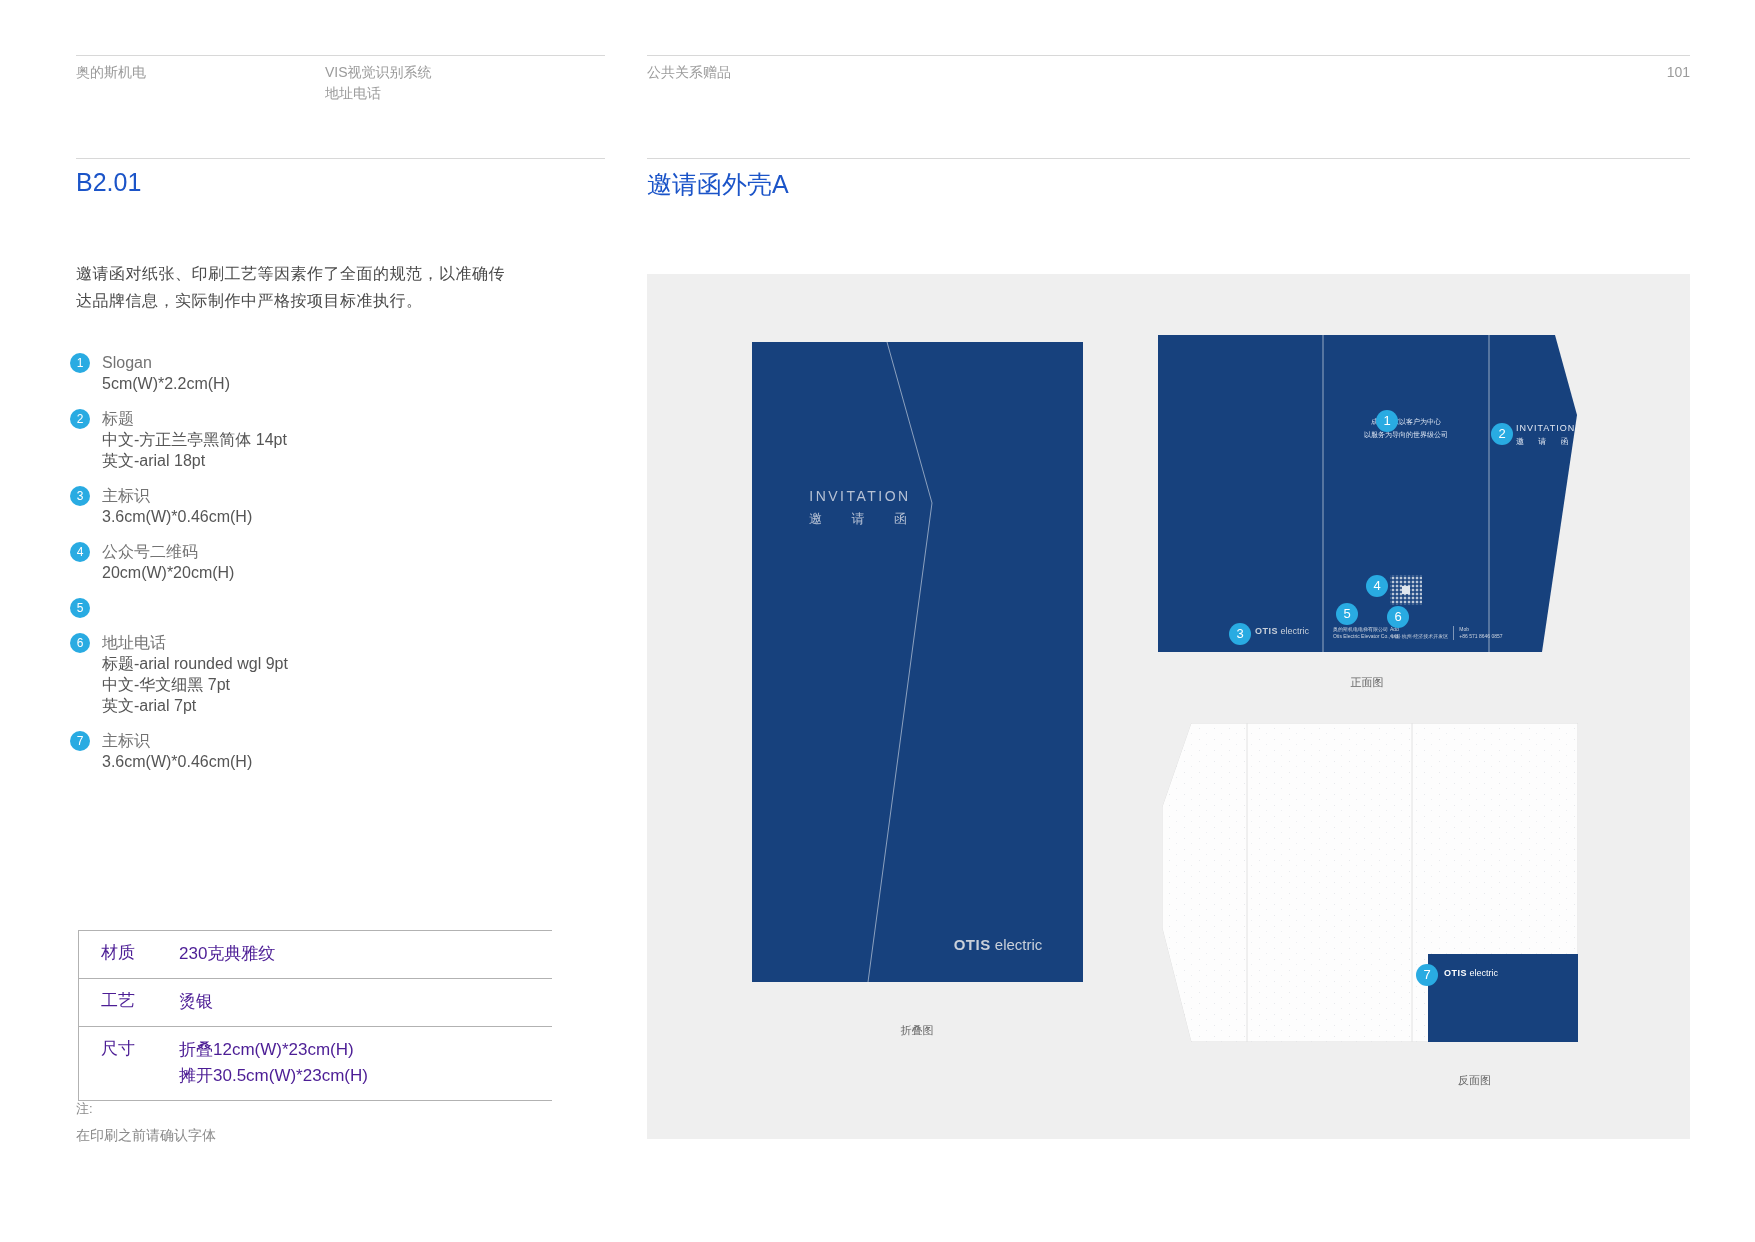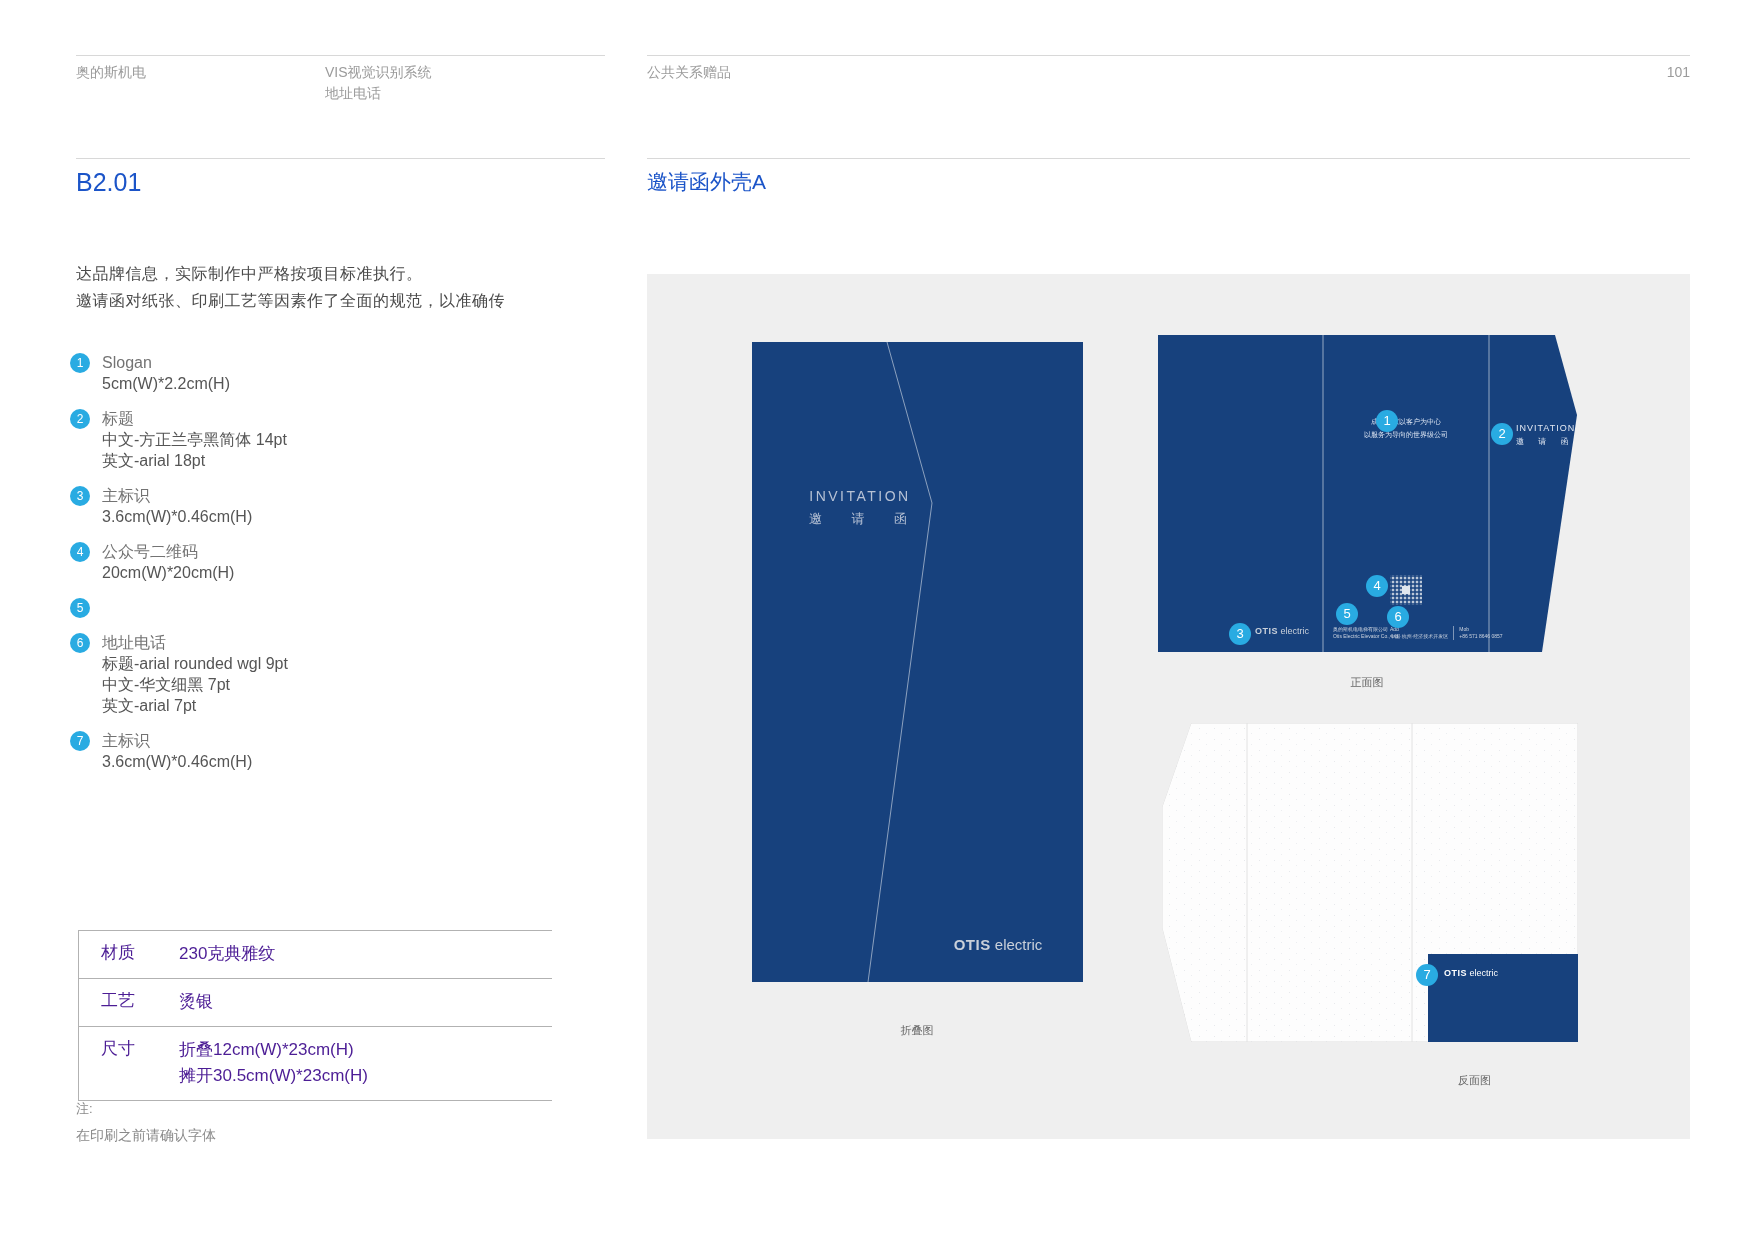--- a/index.html
+++ b/index.html
@@ -13,7 +13,7 @@
   .rule{position:absolute;height:1px;background:var(--rule);}
   .htext{position:absolute;font-size:14px;color:var(--gray);line-height:21px;}
   .code{position:absolute;left:76px;top:168px;font-size:25px;color:var(--hblue);}
-  .title{position:absolute;left:647px;top:168px;font-size:21px;color:var(--hblue);}
+  .title{position:absolute;left:647px;top:168px;font-size:25px;color:var(--hblue);}
   .intro{position:absolute;left:76px;top:260px;font-size:16px;color:var(--body);line-height:27px;letter-spacing:.5px;}
   .list{position:absolute;left:70px;top:352px;width:480px;}
   .item{display:flex;margin-bottom:14px;}

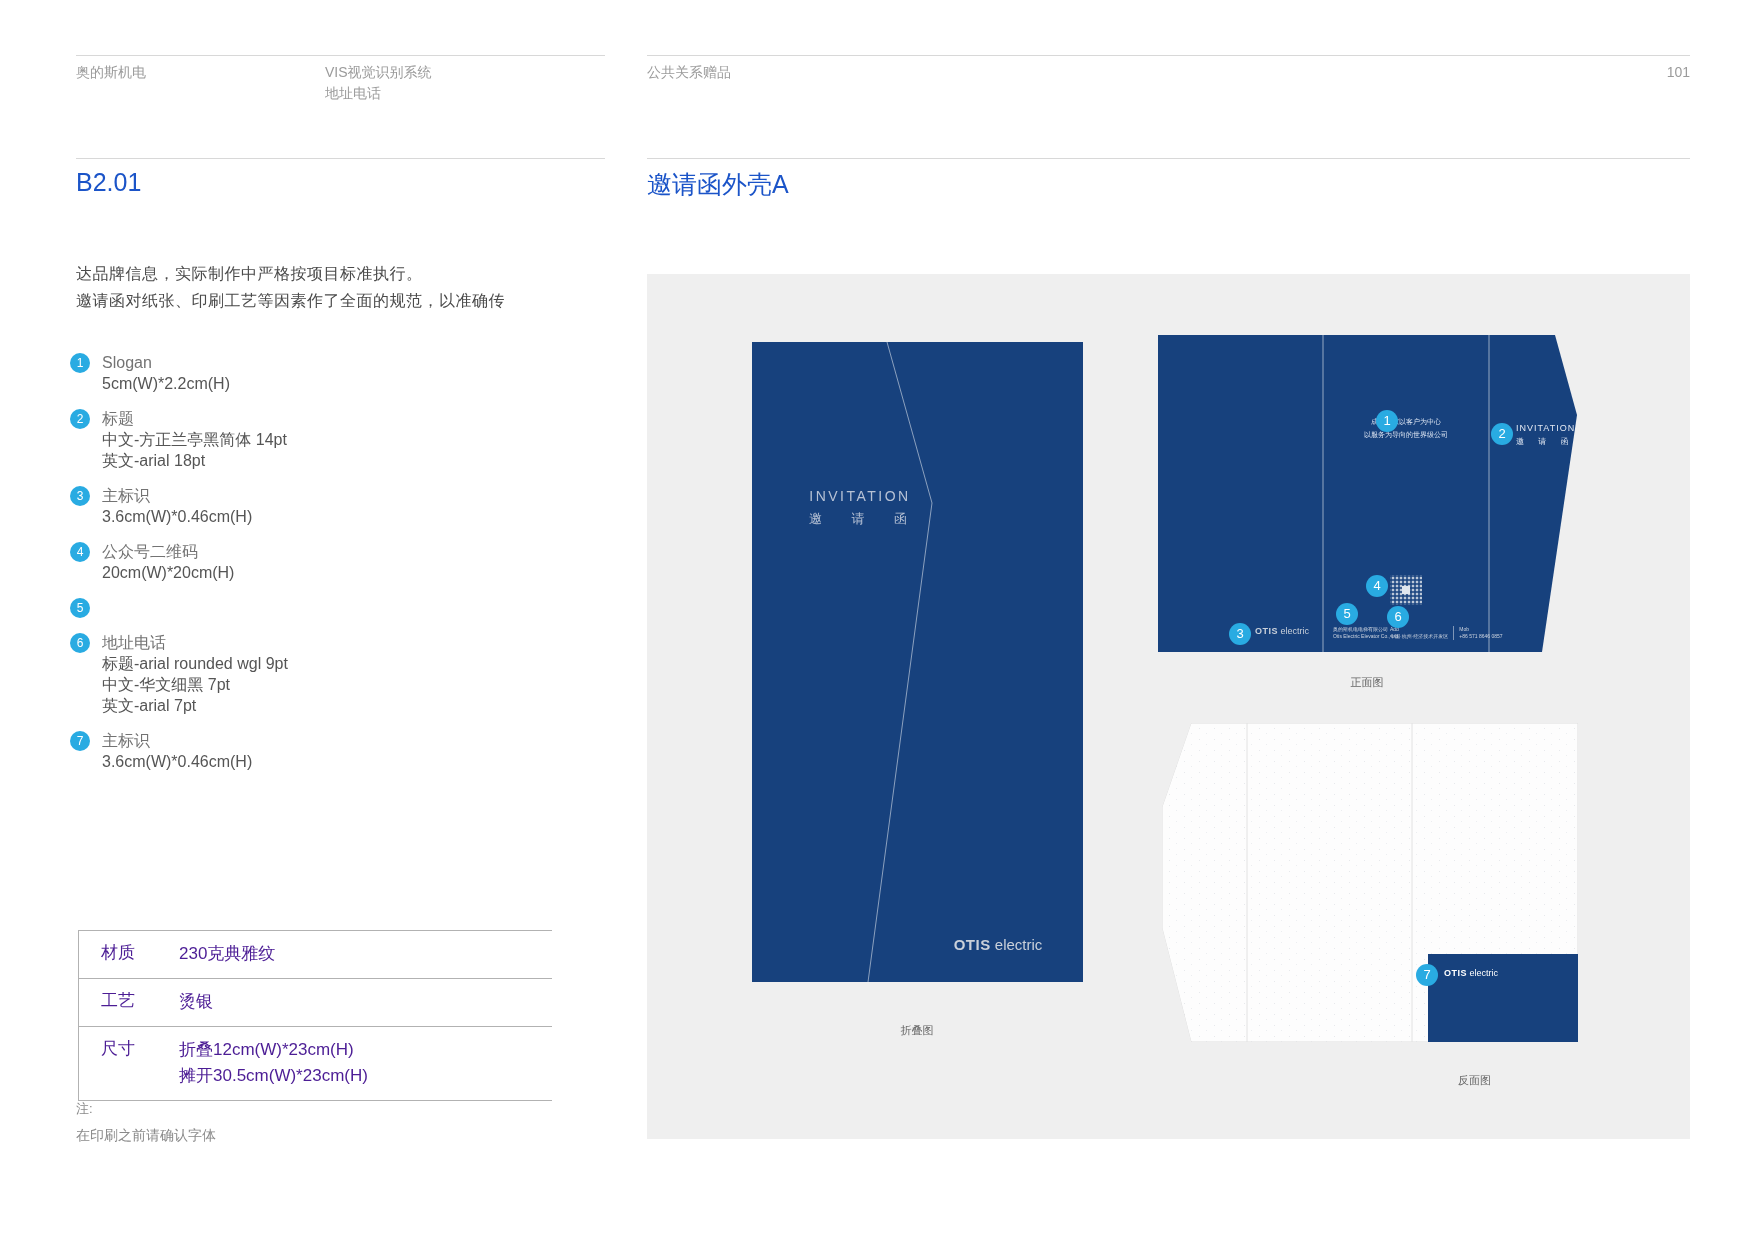--- a/index.html
+++ b/index.html
@@ -90,8 +90,8 @@
   <div class="title">邀请函外壳A</div>
 
   <div class="intro">
+    <div>邀请函对纸张、印刷工艺等因素作了全面的规范，以准确传</div>
     <div>达品牌信息，实际制作中严格按项目标准执行。</div>
-    <div>邀请函对纸张、印刷工艺等因素作了全面的规范，以准确传</div>
   </div>
 
   <div class="list">

